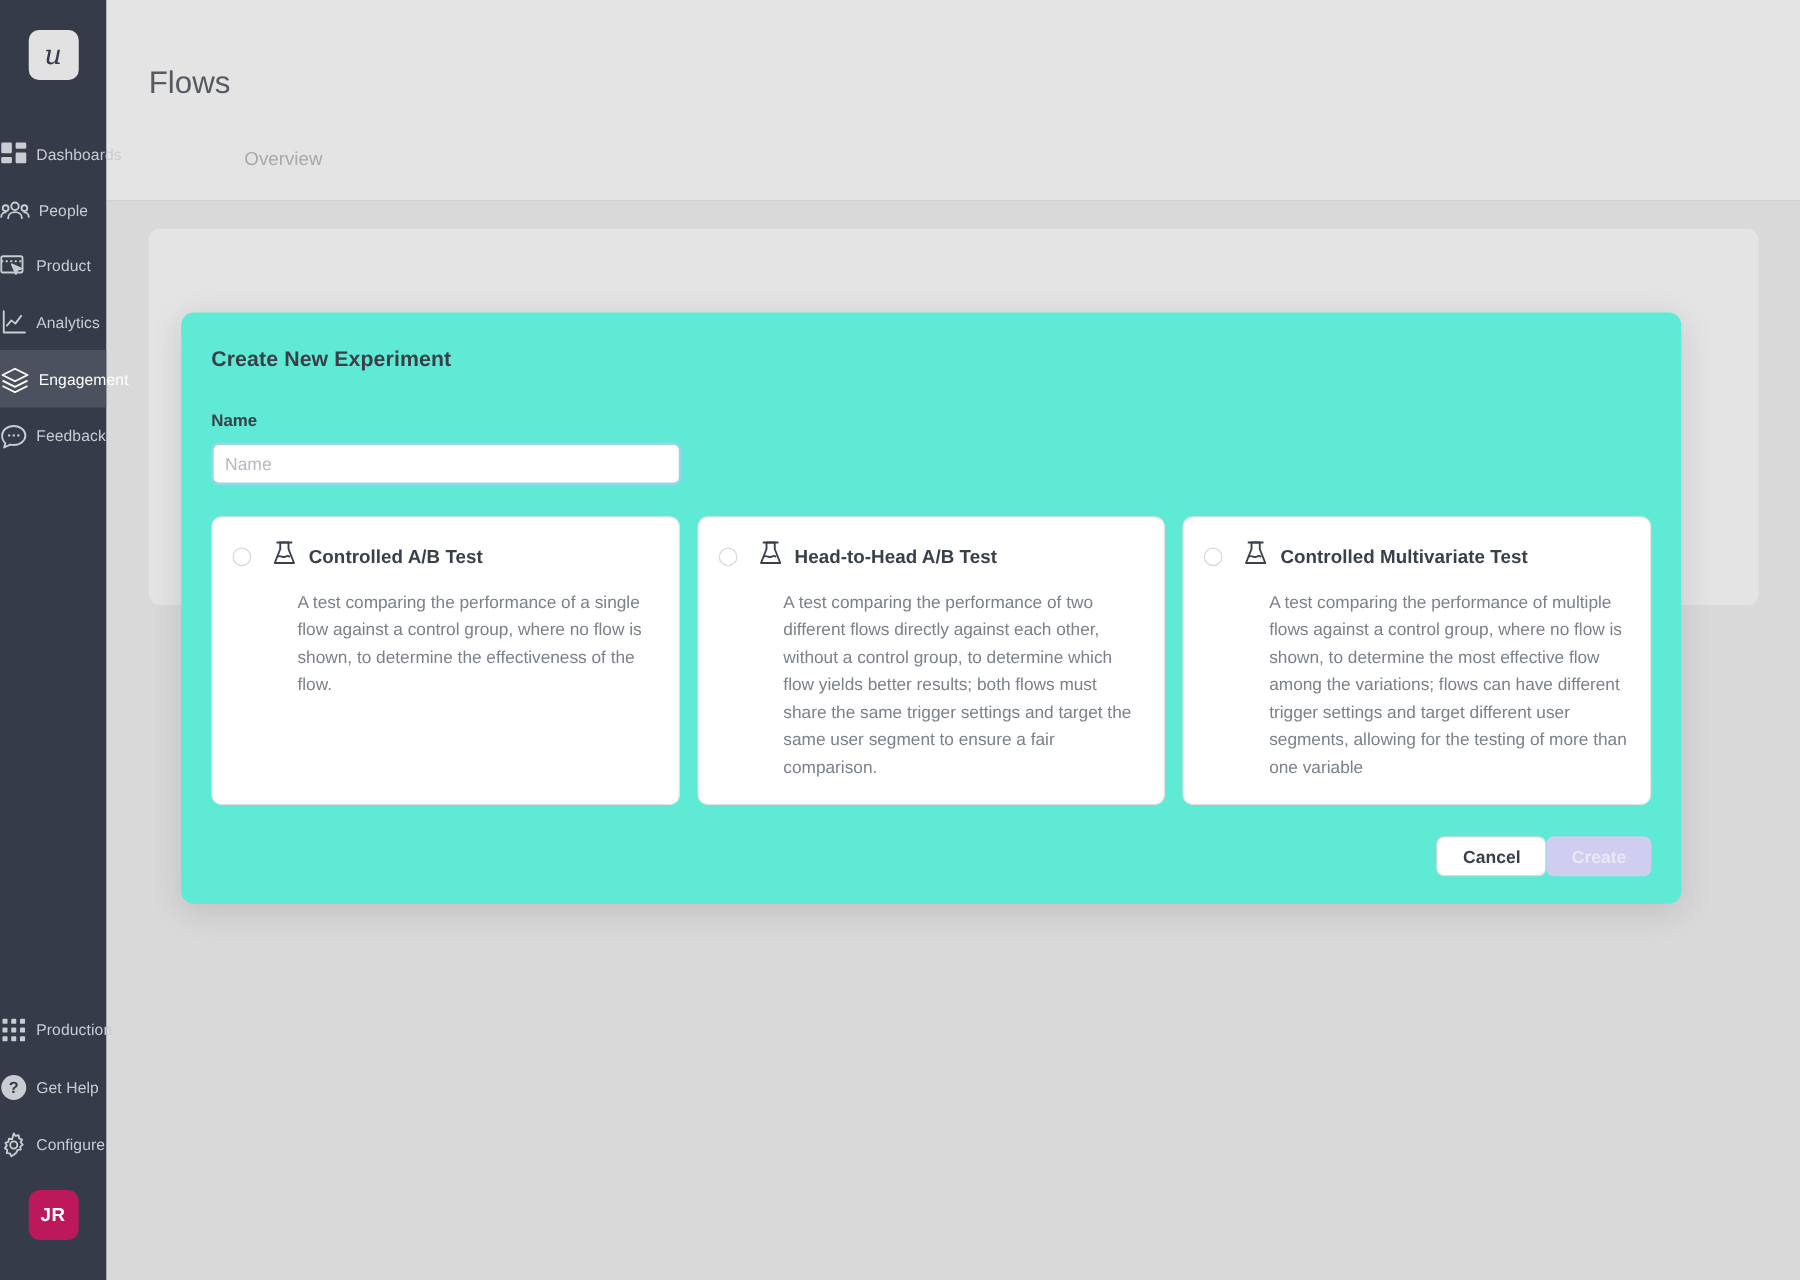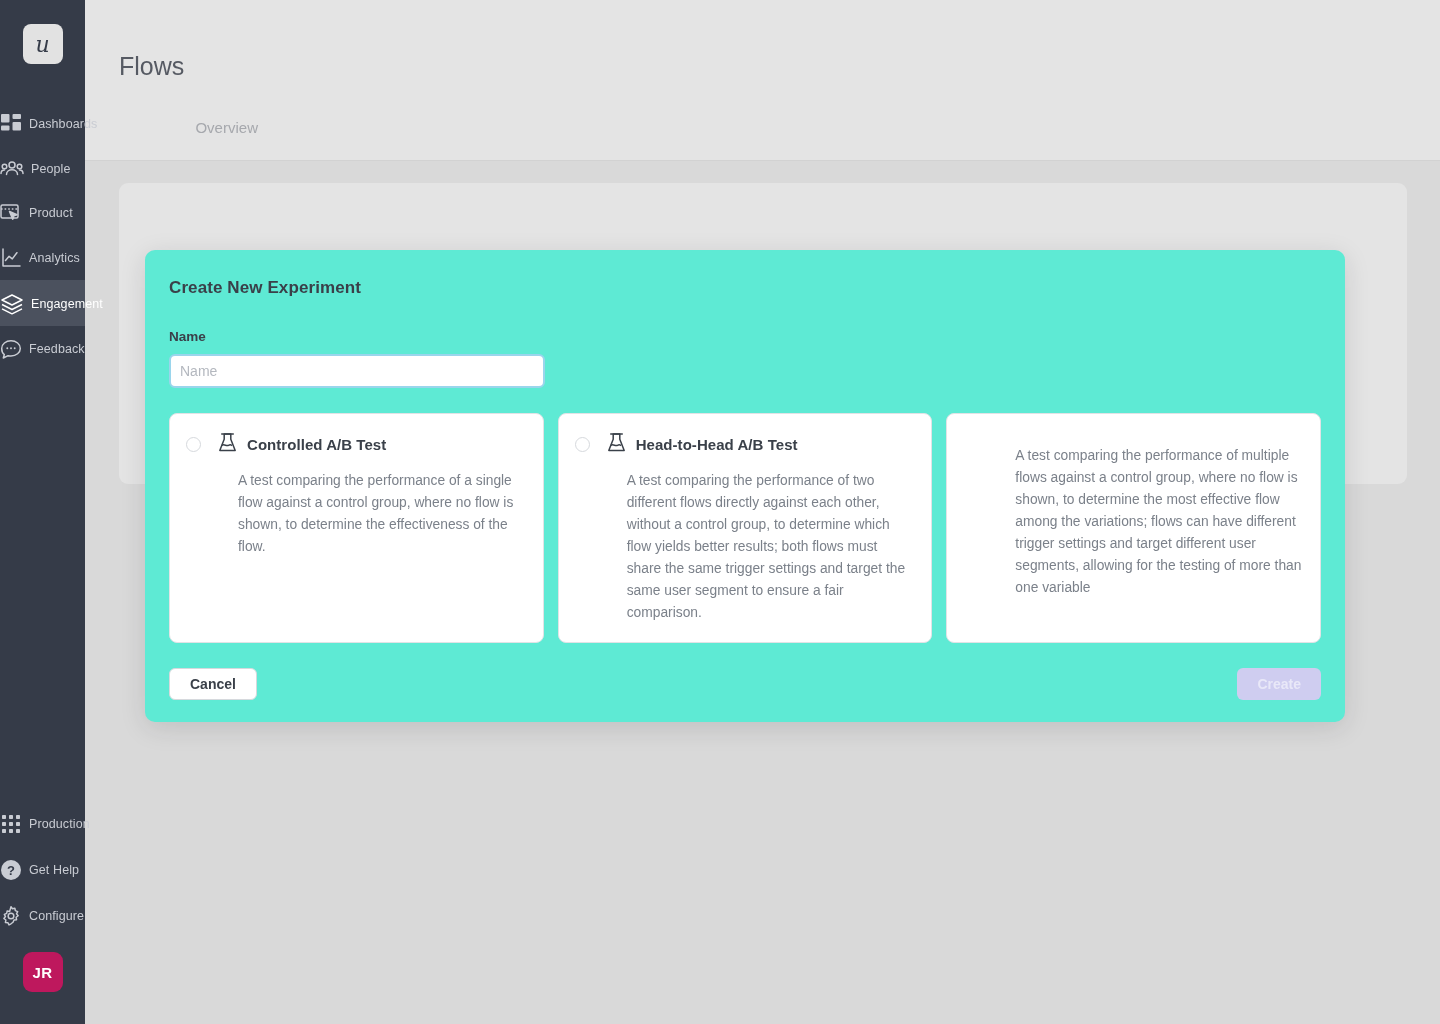--- a/index.html
+++ b/index.html
@@ -488,6 +488,17 @@
     </div>
 
     <div class="option-card">
+      <div class="option-head">
+        <span class="radio"></span>
+        <span class="flask-icon">
+          <svg width="19" height="21" viewBox="0 0 19 21" fill="none" stroke="currentColor" stroke-width="1.5" stroke-linejoin="round">
+            <path d="M3.2 2h12.6"></path>
+            <path d="M6.2 2v5.2L1.8 18.4h15.4L12.8 7.2V2z"></path>
+            <path d="M3.9 13.3c2.6-1.6 4.3 1.3 6.6 0s2.4-.5 3.4.4"></path>
+          </svg>
+        </span>
+        <span class="option-title">Controlled Multivariate Test</span>
+      </div>
       <div class="option-desc">A test comparing the performance of multiple flows against a control group, where no flow is shown, to determine the most effective flow among the variations; flows can have different trigger settings and target different user segments, allowing for the testing of more than one variable</div>
     </div>
   </div>

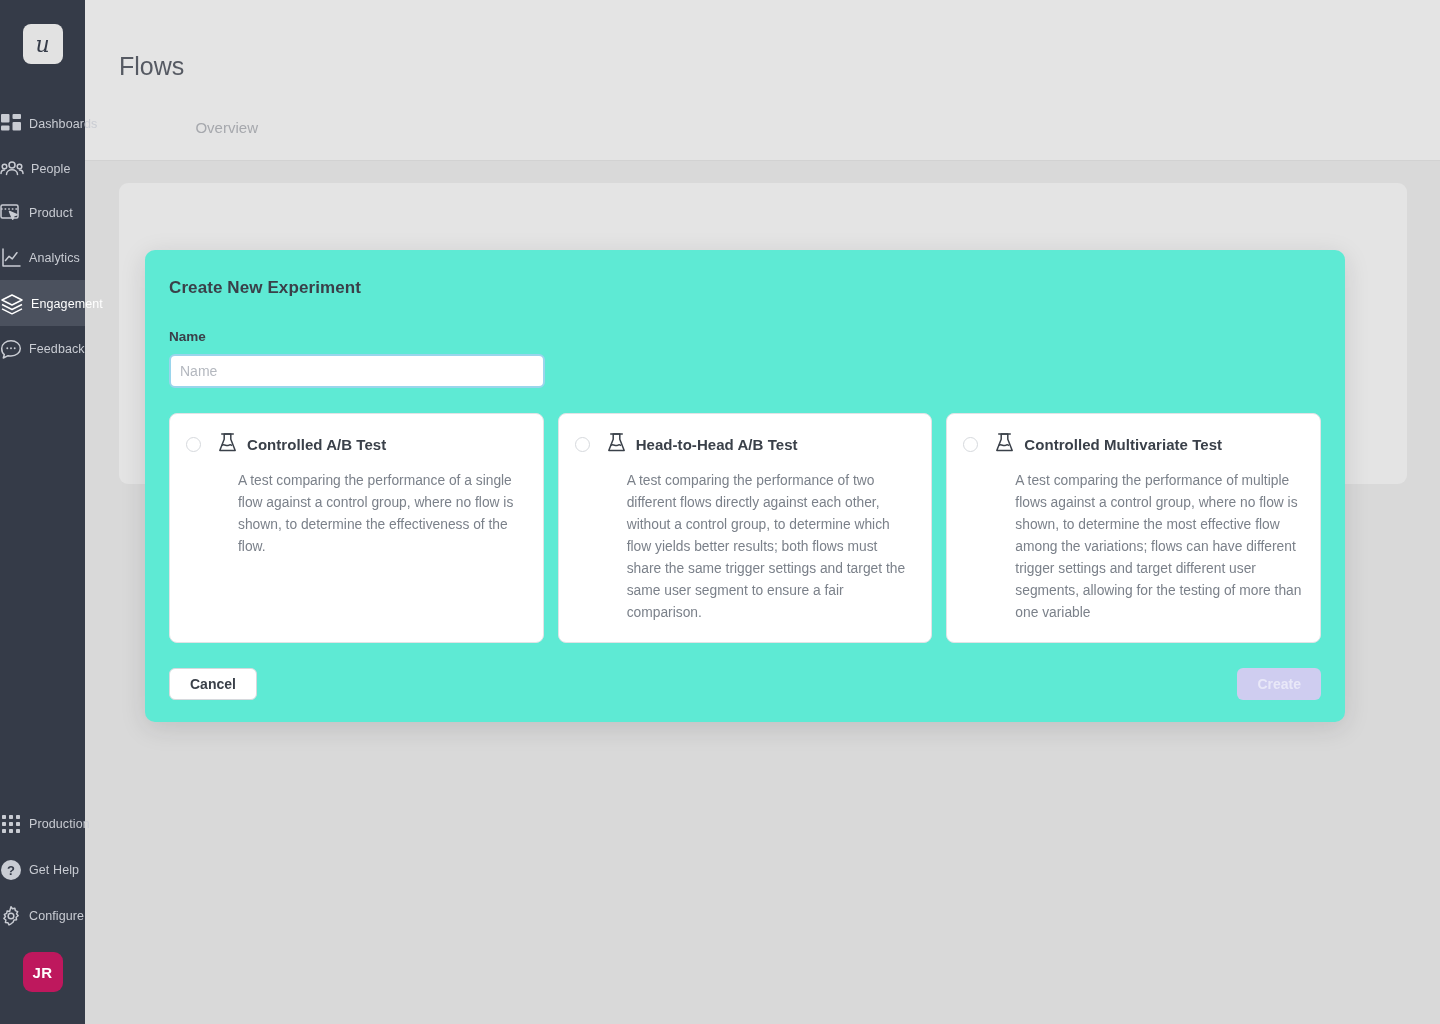--- a/index.html
+++ b/index.html
@@ -243,8 +243,7 @@
   #modal-footer {
     margin-top: 25px;
     display: flex;
-    justify-content: space-between;
-    gap: 13px;
+    justify-content: flex-end;
   }
   .btn {
     height: 32px;

